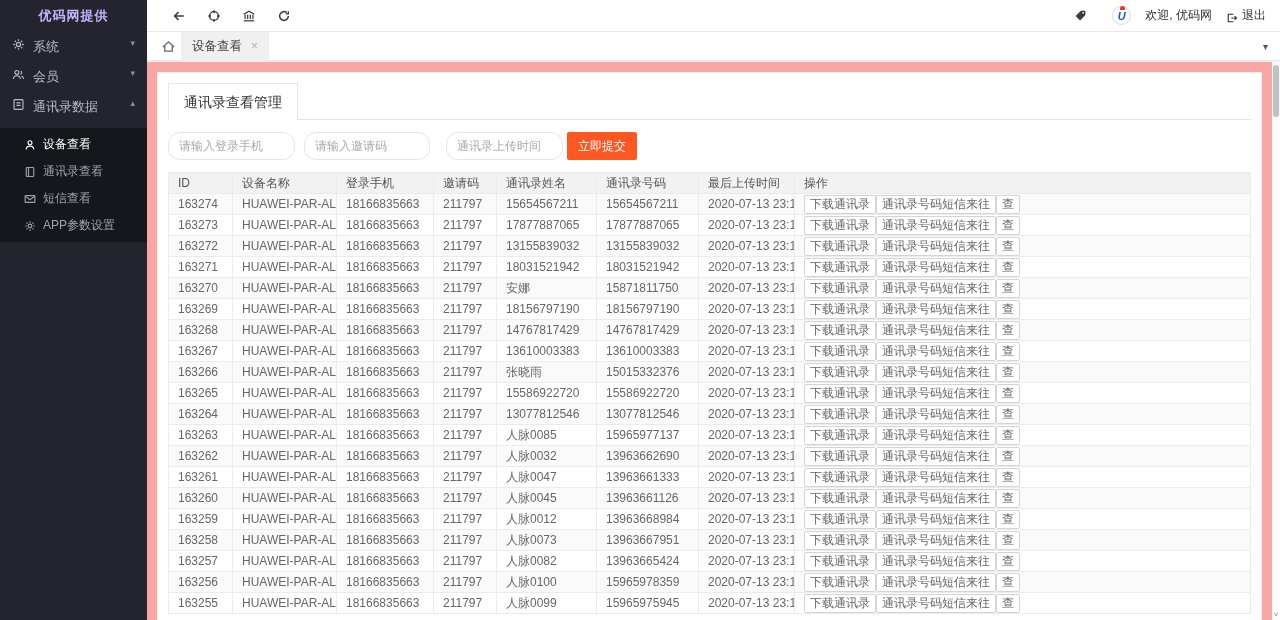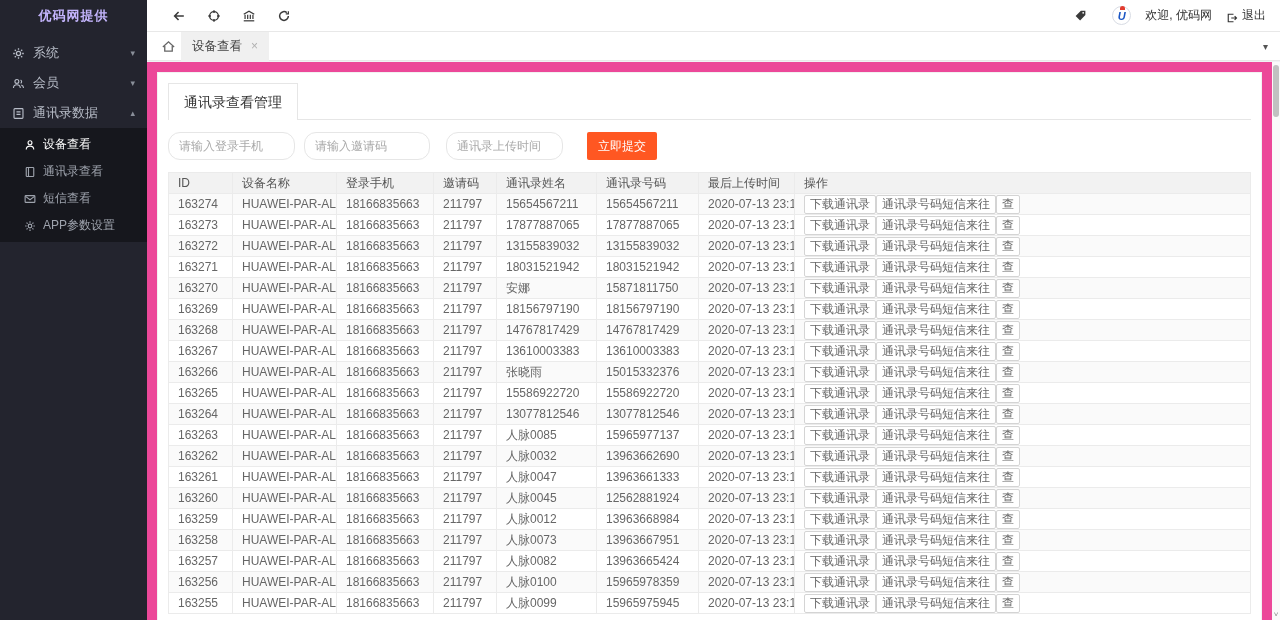--- a/index.html
+++ b/index.html
@@ -9,7 +9,7 @@
   .sidebar { position:absolute; left:0; top:0; width:147px; height:620px; background:#23242e; color:#aeb3bf; z-index:5; }
   .logo { height:32px; line-height:32px; text-align:center; color:#c4b5fd; font-size:13px; font-weight:bold; letter-spacing:1px; }
   .nav { padding-top:6px; }
-  .menu-item { height:30px; display:flex; align-items:center; gap:8px; padding:0 12px; font-size:13px; cursor:pointer; color:#b7bcc7; }
+  .menu-item { height:30px; display:flex; gap:8px; padding:0 12px; font-size:13px; cursor:pointer; color:#b7bcc7; }
   .menu-item .caret { margin-left:auto; font-size:9px; color:#8a8f9a; }
   .submenu { background:#16171d; padding:3px 0; }
   .submenu-item { height:27px; display:flex; align-items:center; gap:7px; padding-left:24px; font-size:12px; color:#9ea3ad; cursor:pointer; }

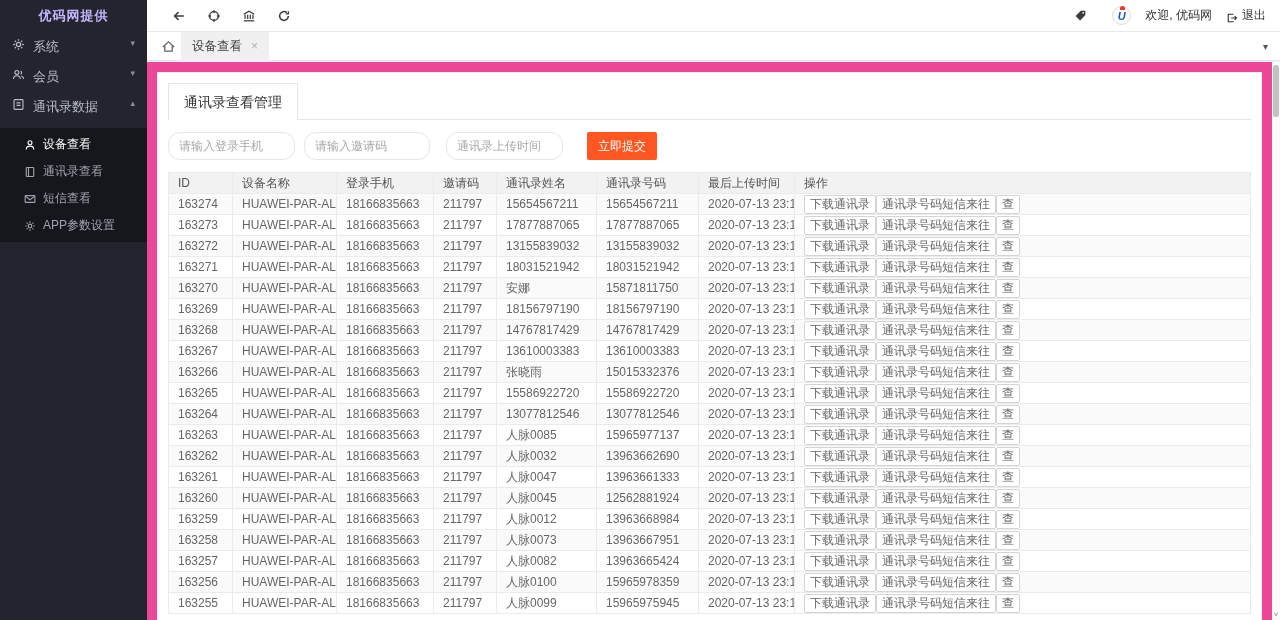--- a/index.html
+++ b/index.html
@@ -34,7 +34,7 @@
   .tab-caret { position:absolute; right:12px; color:#555; font-size:10px; cursor:pointer; }
 
   
-  .content { position:absolute; left:147px; top:62px; right:8px; bottom:0; background:#ec4899; padding:10px 10px 12px 10px; overflow:hidden; }
+  .content { position:absolute; left:147px; top:62px; right:8px; bottom:0; background:#fca5a5; padding:10px 10px 12px 10px; overflow:hidden; }
   .card { background:#fff; border:1px solid #f2f2f2; height:558px; padding:10px 10px 0 10px; }
 
   .card-tabs { border-bottom:1px solid #e6e6e6; height:37px; }

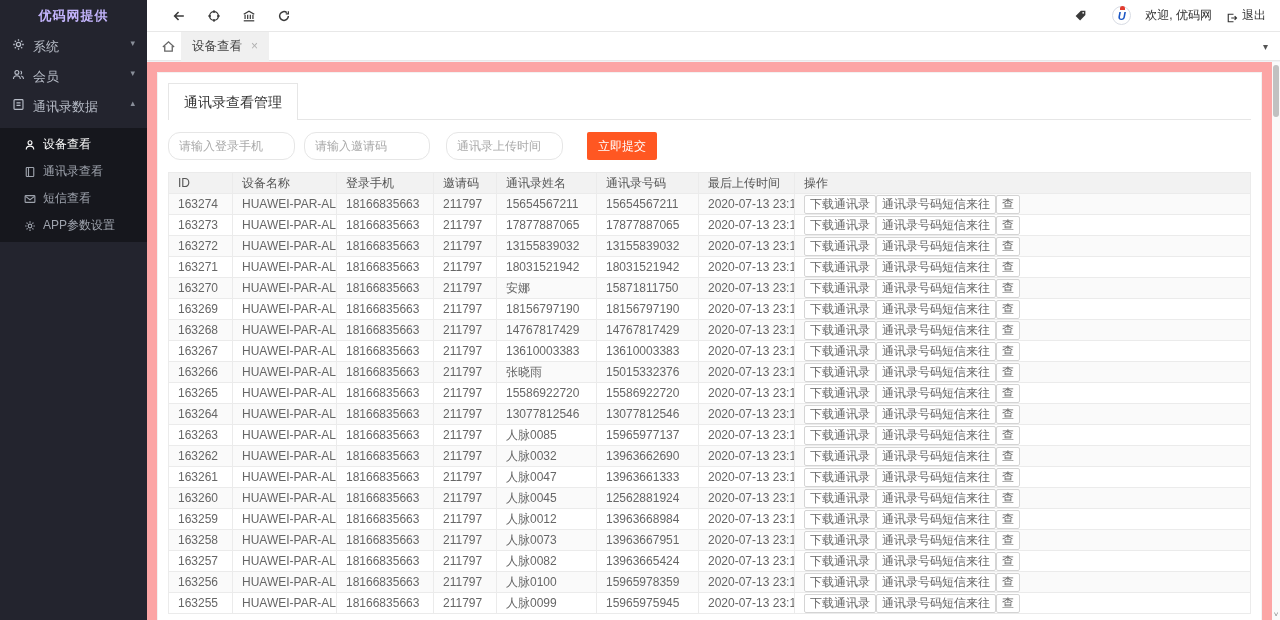--- a/index.html
+++ b/index.html
@@ -45,7 +45,7 @@
   .search-row input::placeholder { color:#aaa; }
   .inp-phone { width:127px; margin-right:9px; }
   .inp-code  { width:126px; margin-right:16px; }
-  .inp-time  { width:117px; margin-right:24px; }
+  .inp-time  { width:117px; margin-right:4px; }
   .submit-btn { height:28px; padding:0 11px; background:#ff5722; color:#fff; border:none; border-radius:2px; font-size:12px; cursor:pointer; }
 
   table { width:100%; border-collapse:collapse; table-layout:fixed; font-size:12px; color:#666; }

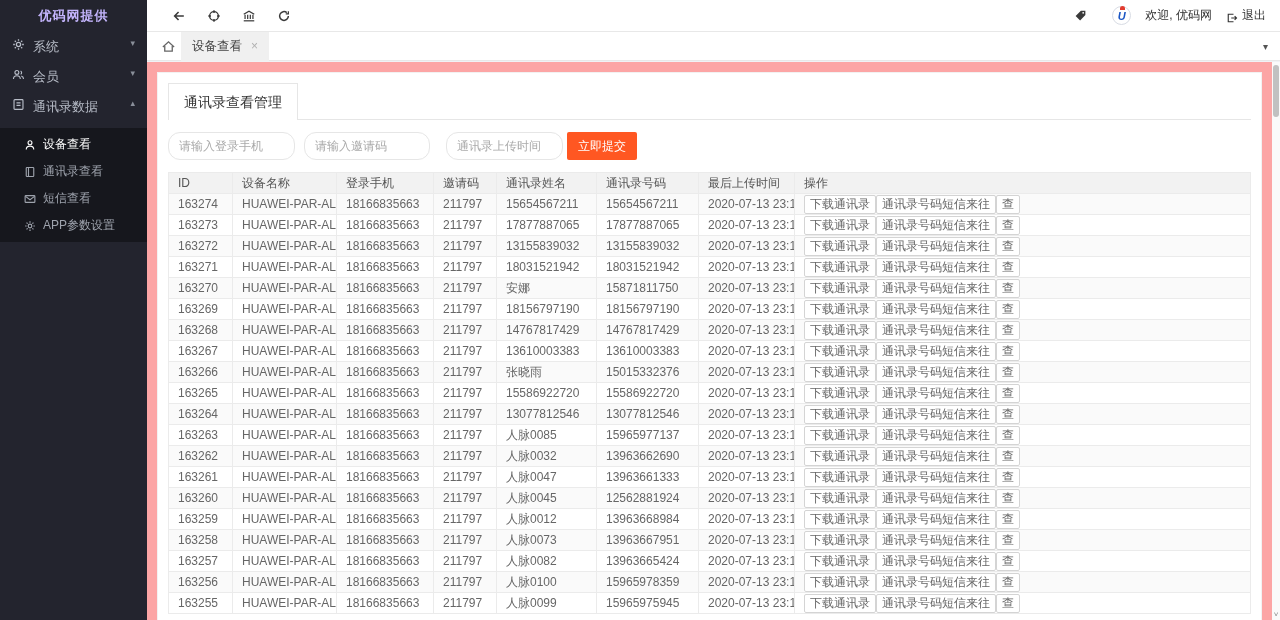--- a/index.html
+++ b/index.html
@@ -378,7 +378,7 @@
             <td>18166835663</td>
             <td>211797</td>
             <td>人脉0045</td>
-            <td>12562881924</td>
+            <td>13963661126</td>
             <td>2020-07-13 23:13:32</td>
             <td><button class="op-btn">下载通讯录</button><button class="op-btn">通讯录号码短信来往</button><button class="op-btn">查</button></td>
           </tr>

